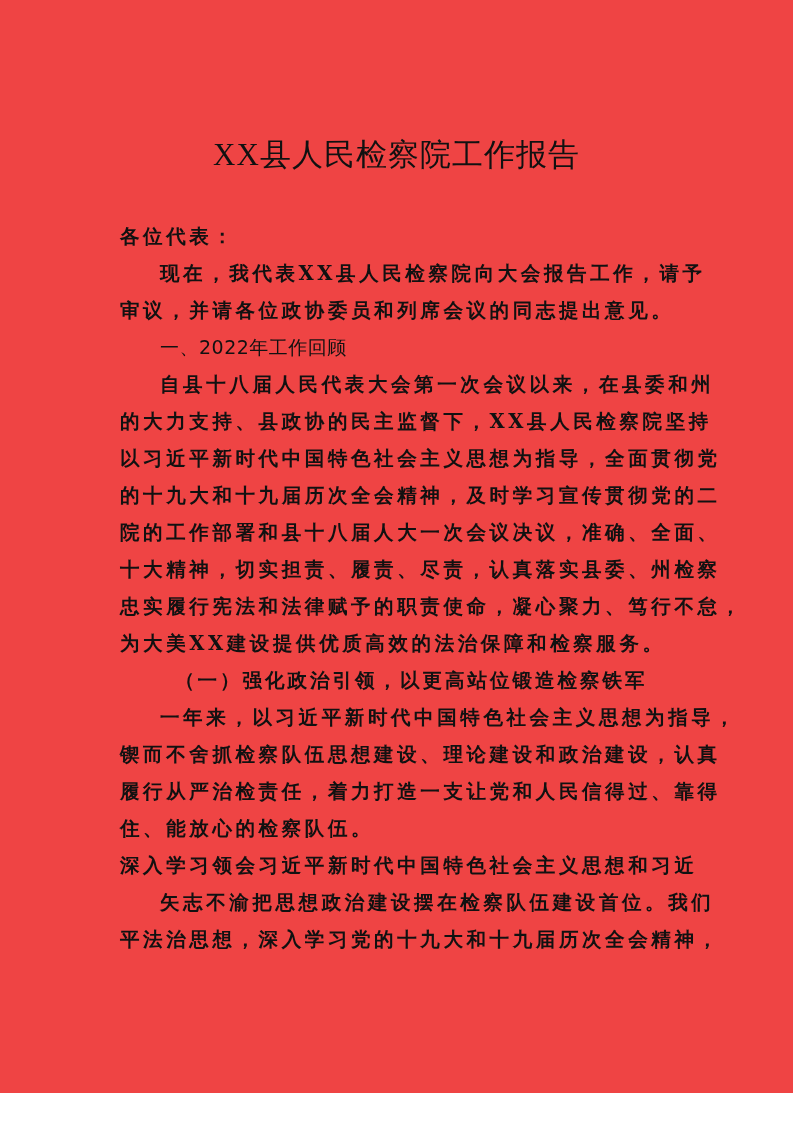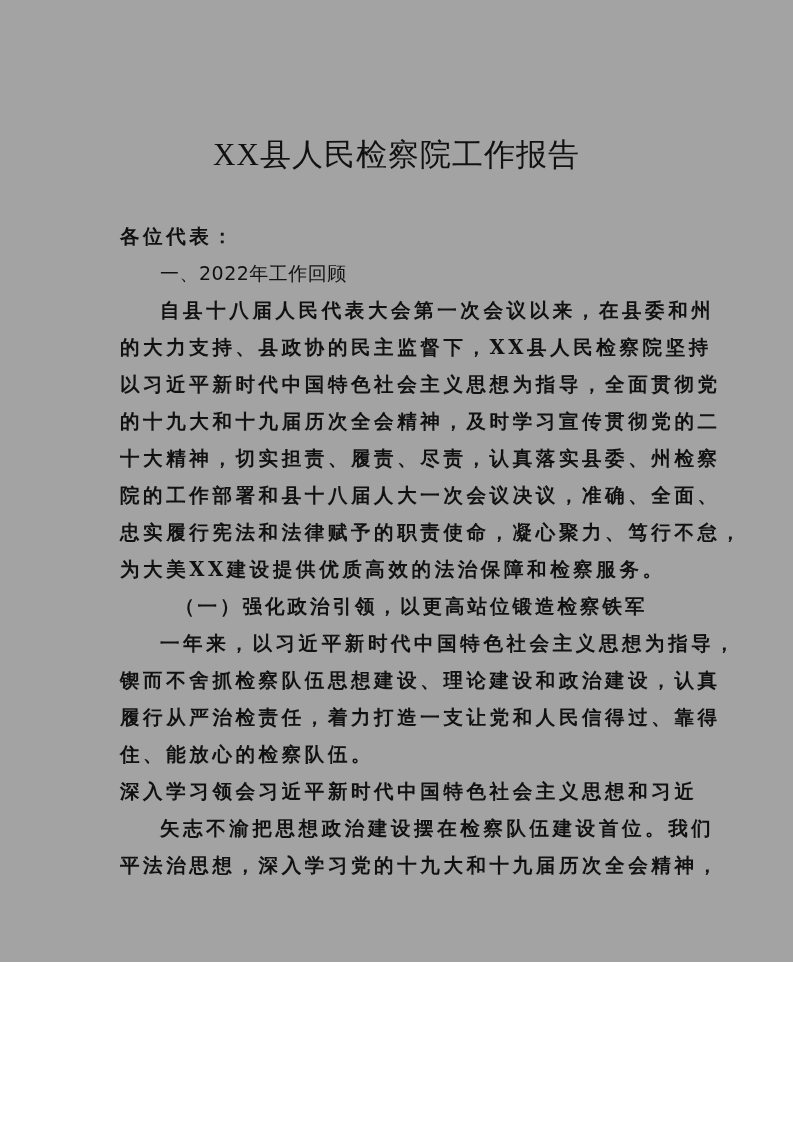--- a/index.html
+++ b/index.html
@@ -5,7 +5,7 @@
   html, body { margin: 0; padding: 0; background: #ffffff; }
   body { width: 793px; height: 1122px; position: relative; overflow: hidden;
          font-family: "DejaVu Serif", "Liberation Serif", serif; color: #111; }
-  .page { position: absolute; left: 0; top: 0; width: 793px; height: 962px; background: #a3a3a3; }
+  .page { position: absolute; left: 0; top: 0; width: 793px; height: 1093px; background: #ef4444; }
   .title { position: absolute; left: 0; width: 793px; top: 134px; text-align: center;
            font-size: 31px; letter-spacing: 1px; font-family: "Liberation Serif", "DejaVu Serif", serif; }
   .body { position: absolute; left: 120px; top: 218px; width: 555px; }

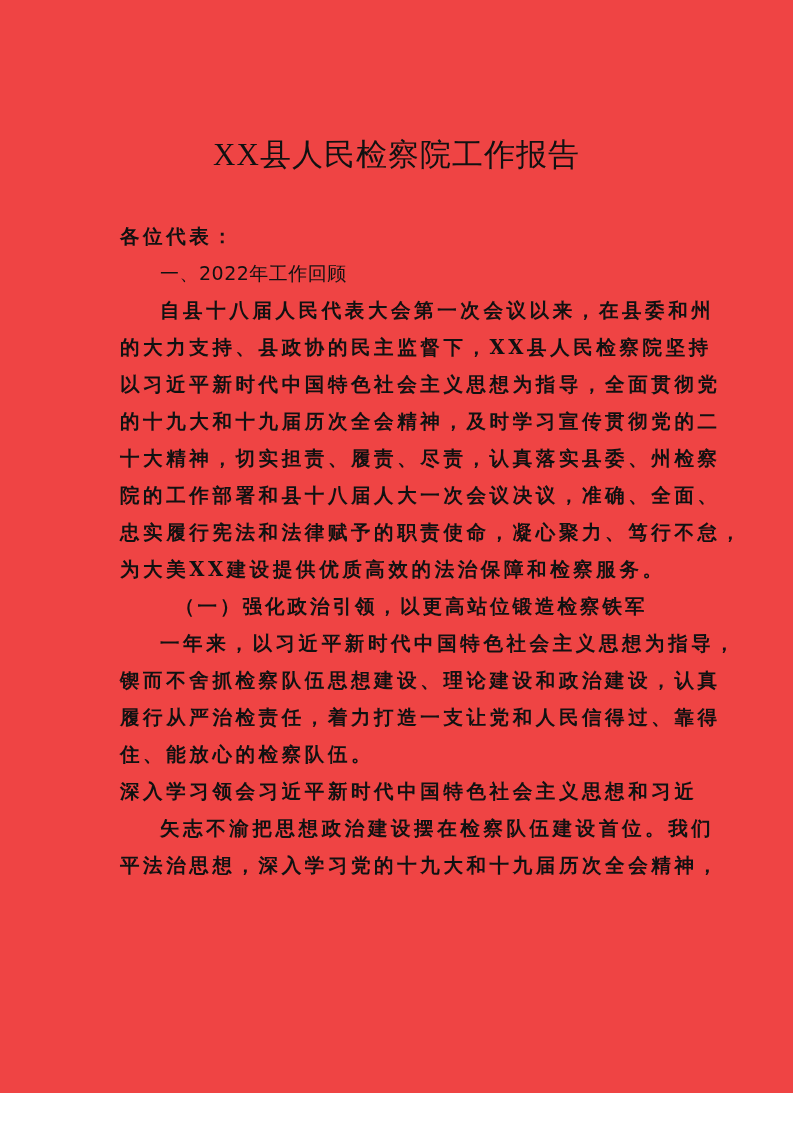--- a/index.html
+++ b/index.html
@@ -26,6 +26,10 @@
   <div class="body">
     <div class="line last">各位代表：</div>
 
+    <div>
+      <div class="line indent">现在，我代表XX县人民检察院向大会报告工作，请予</div>
+      <div class="line last">审议，并请各位政协委员和列席会议的同志提出意见。</div>
+    </div>
 
     <div class="line indent h1">一、2022年工作回顾</div>
 

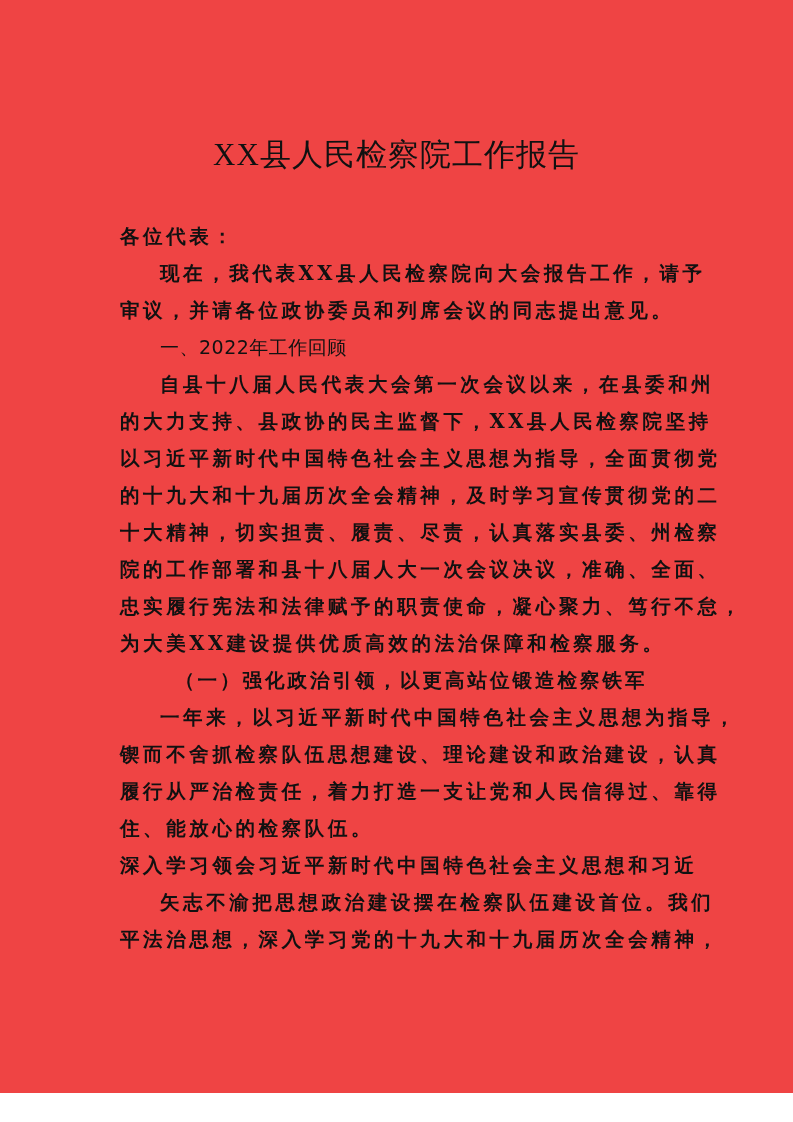--- a/index.html
+++ b/index.html
@@ -38,8 +38,8 @@
       <div class="line">的大力支持、县政协的民主监督下，XX县人民检察院坚持</div>
       <div class="line">以习近平新时代中国特色社会主义思想为指导，全面贯彻党</div>
       <div class="line">的十九大和十九届历次全会精神，及时学习宣传贯彻党的二</div>
+      <div class="line">院的工作部署和县十八届人大一次会议决议，准确、全面、</div>
       <div class="line">十大精神，切实担责、履责、尽责，认真落实县委、州检察</div>
-      <div class="line">院的工作部署和县十八届人大一次会议决议，准确、全面、</div>
       <div class="line">忠实履行宪法和法律赋予的职责使命，凝心聚力、笃行不怠，</div>
       <div class="line last">为大美XX建设提供优质高效的法治保障和检察服务。</div>
     </div>

